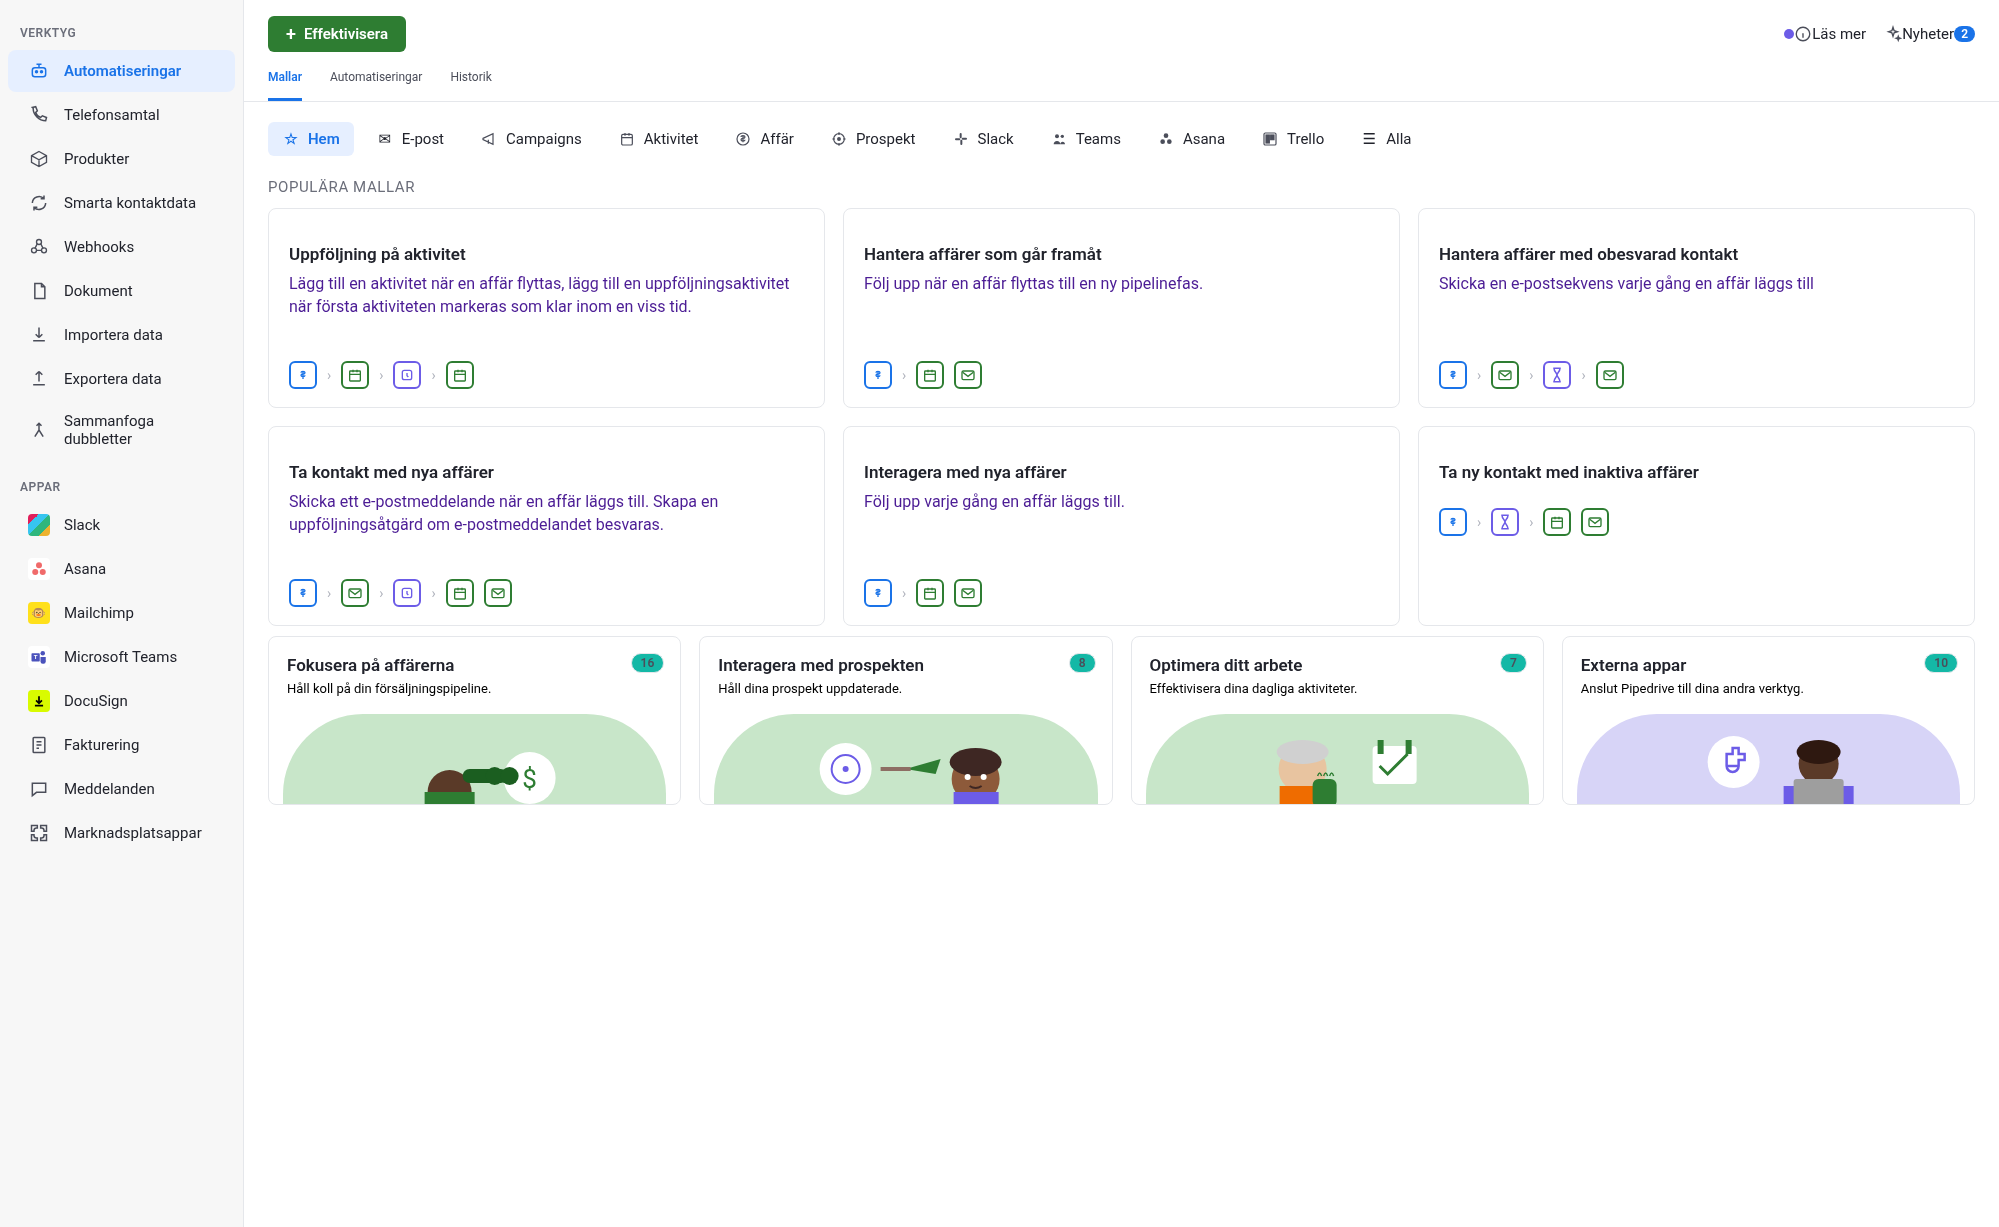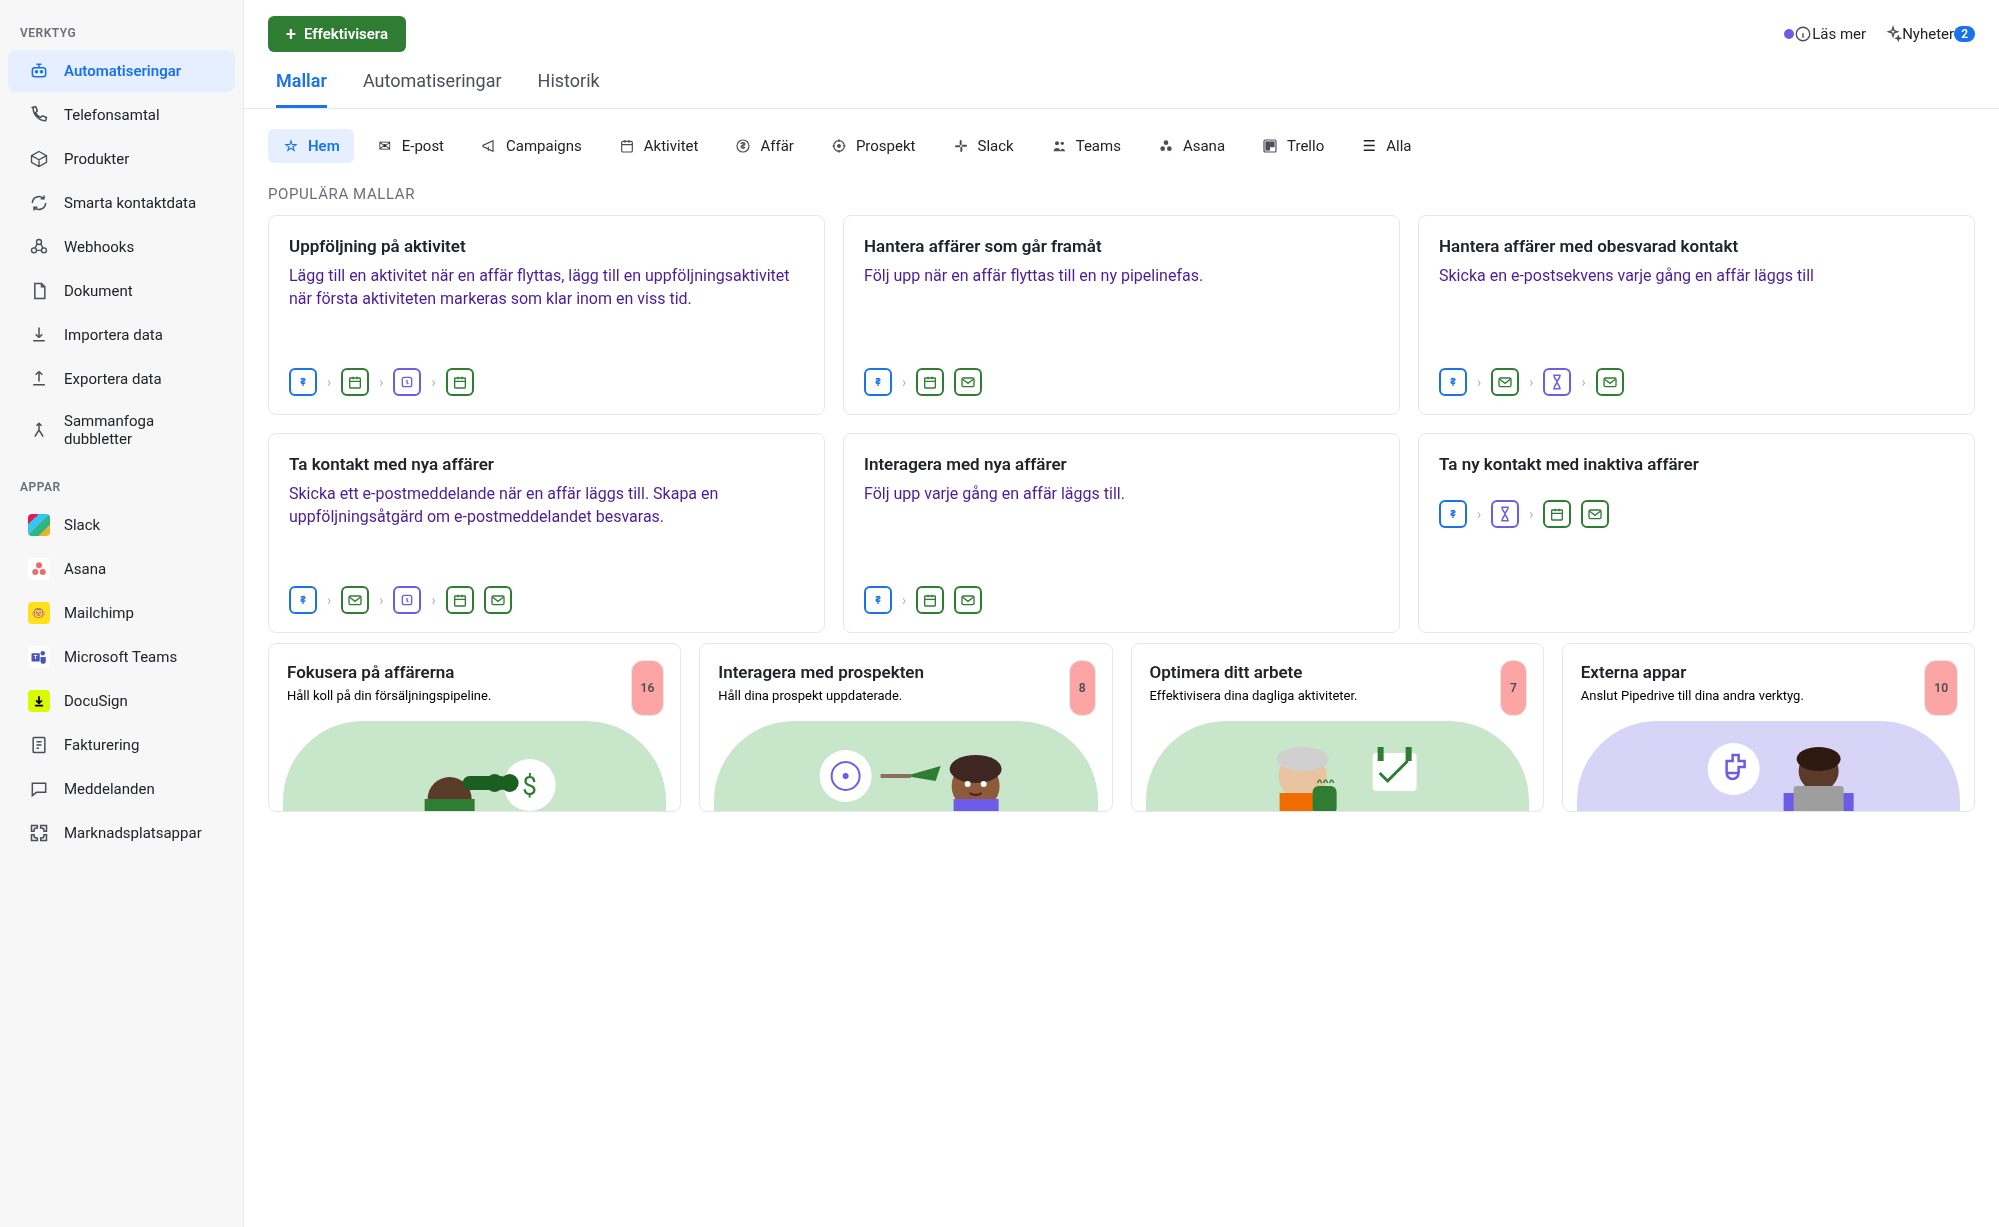--- a/index.html
+++ b/index.html
@@ -24,7 +24,7 @@
 .dot-purple { width:10px;height:10px;border-radius:50%;background:#6c5ce7;display:inline-block; }
 .badge-blue { background:#1a73e8; color:#fff; border-radius:10px; font-size:12px; padding:1px 7px; font-weight:600; }
 .tabs { display:flex; gap:28px; padding:18px 24px 0; border-bottom:1px solid #e5e7eb; }
-.tab { font-size:18px; color:#4b4e5a; padding:0 0 14px; cursor:pointer; border-bottom:3px solid transparent;margin-left:8px; }
+.tab { font-size:12px; color:#4b4e5a; padding:0 0 14px; cursor:pointer; border-bottom:3px solid transparent; }
 .tab.active { color:#1a73e8; border-bottom-color:#1a73e8; font-weight:600; }
 .cat-row { display:flex; gap:8px; padding:20px 24px 0; flex-wrap:wrap; }
 .cat-chip { display:flex; align-items:center; gap:8px; padding:8px 14px; border-radius:6px; font-size:15px; cursor:pointer; color:#21232c; }

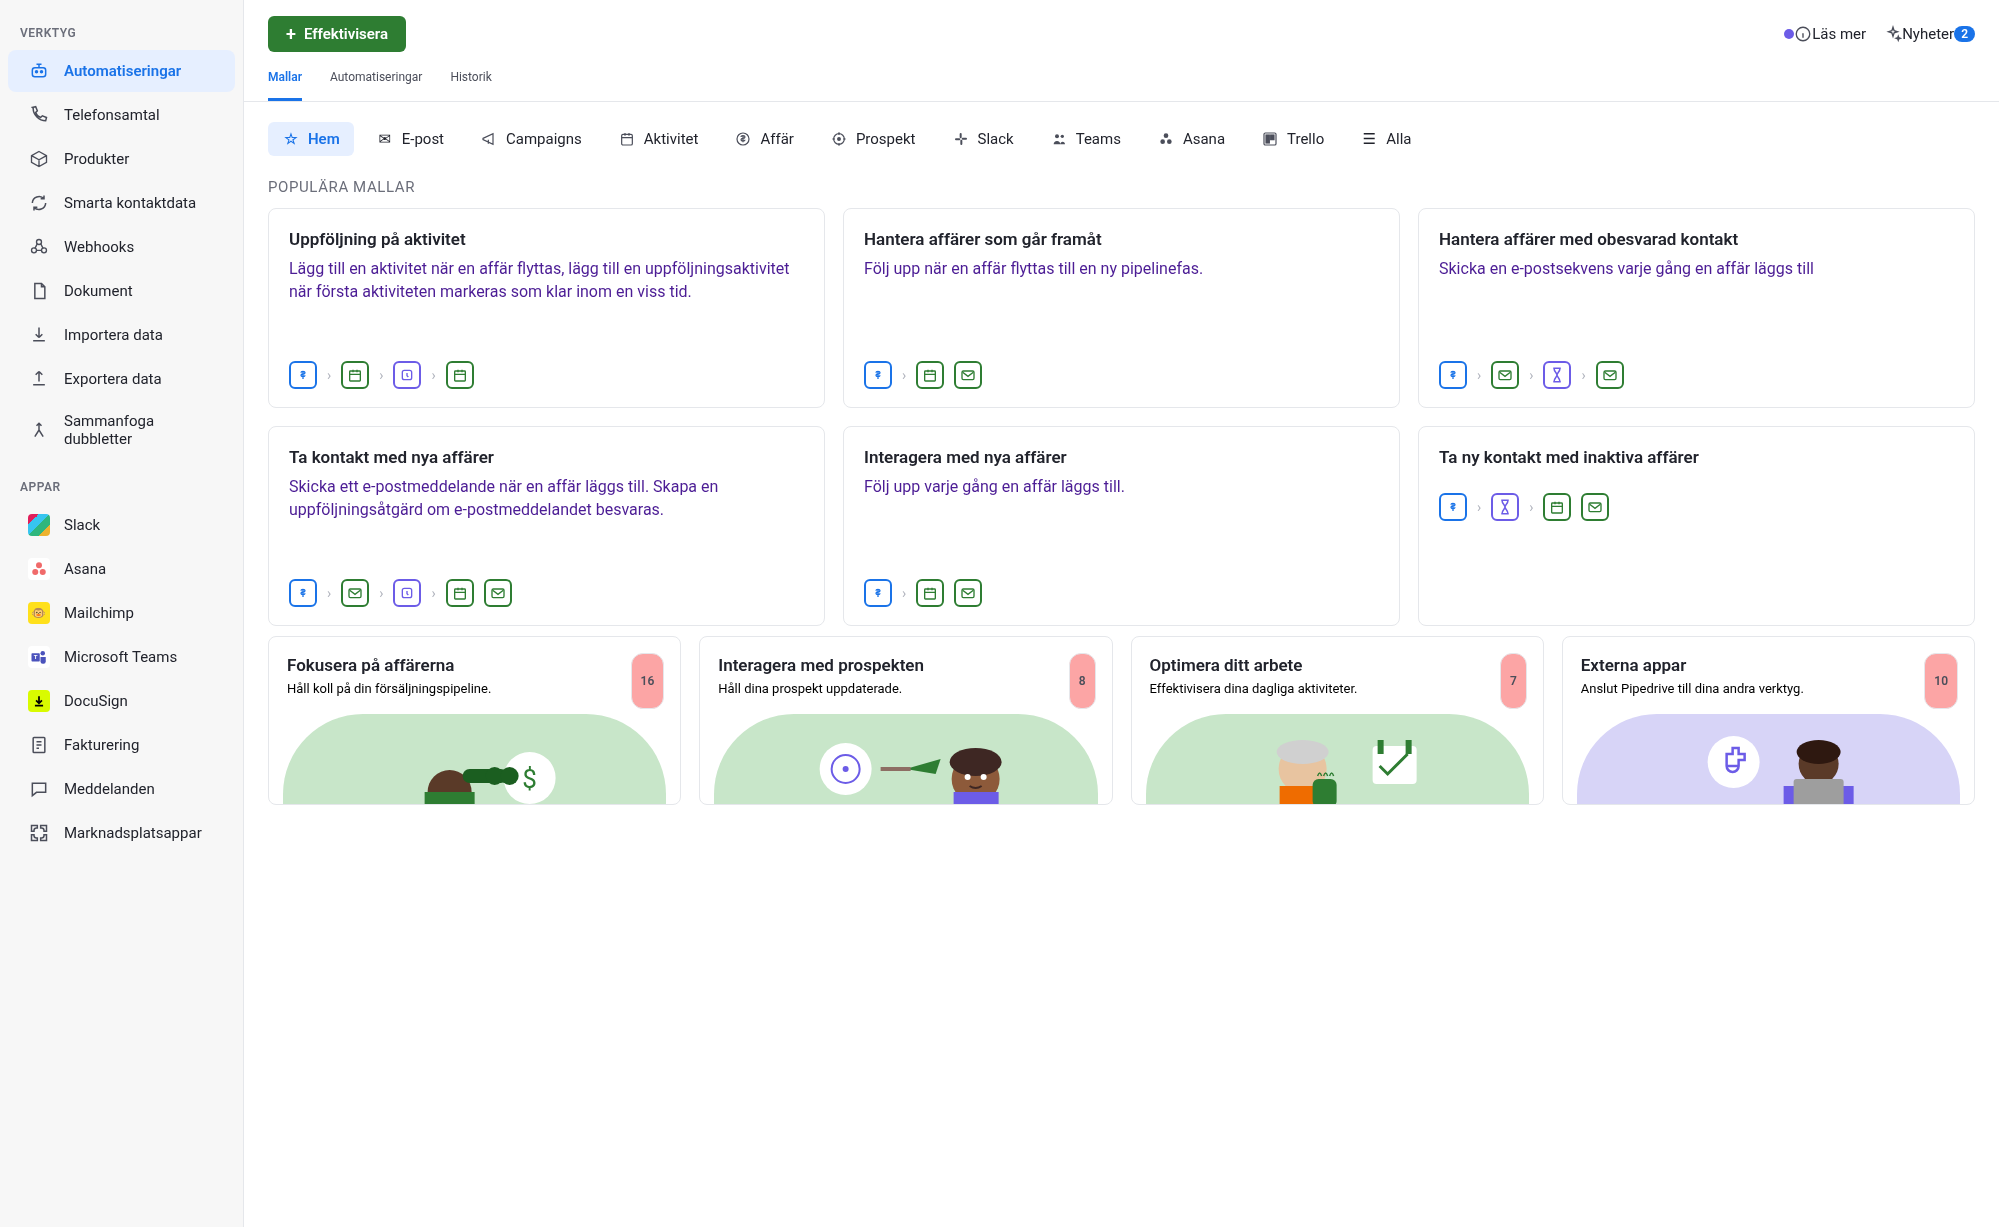--- a/index.html
+++ b/index.html
@@ -33,7 +33,7 @@
 .sec-label { font-size:15px; font-weight:400; color:#6b6e7a; letter-spacing:0.6px; padding:22px 24px 12px; }
 .cards-grid { display:grid; grid-template-columns:repeat(3,1fr); gap:18px; padding:0 24px 10px; }
 .card { border:1px solid #e5e7eb; border-radius:8px; padding:20px 20px 18px; background:#fff; cursor:pointer; display:flex; flex-direction:column; min-height:200px; }
-.card h3 { font-size:17px; font-weight:600; margin-bottom:8px; }
+.card h3 { font-size:17px; font-weight:600; margin-bottom:8px;margin-top:15px; }
 .card p { font-size:16px; color:#4c1d95; line-height:1.45; flex:1; }
 .flow { display:flex; align-items:center; gap:10px; margin-top:18px; }
 .flow .fi { width:28px; height:28px; border:2px solid; border-radius:6px; display:flex; align-items:center; justify-content:center; font-size:15px; }

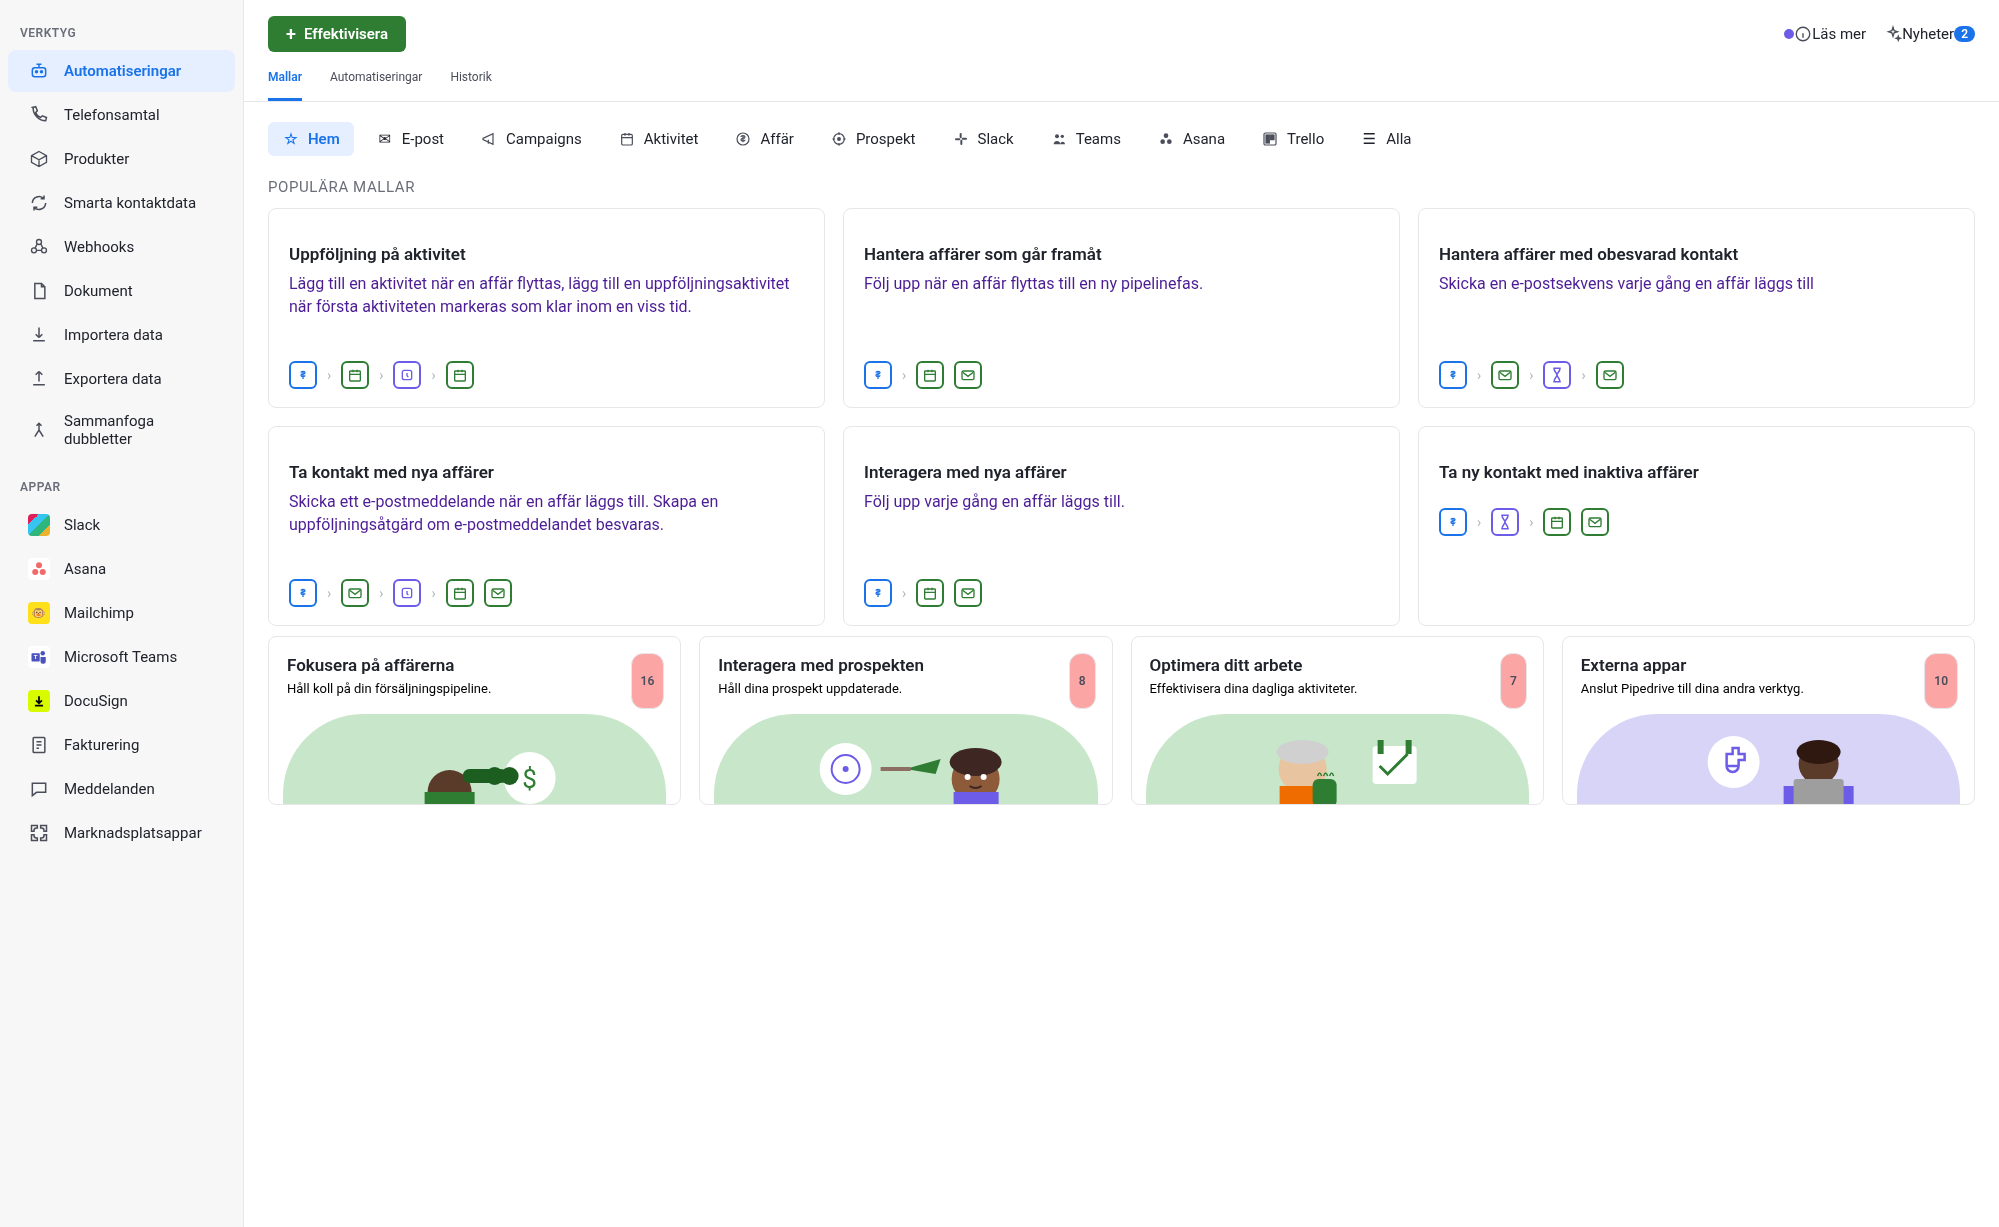--- a/index.html
+++ b/index.html
@@ -48,7 +48,7 @@
 .coll-top { padding:18px 18px 10px; position:relative; }
 .coll-card h4 { font-size:17px; font-weight:600; margin-bottom:6px; padding-right:34px; }
 .coll-card p { font-size:13px; color:#000000; }
-.coll-count { position:absolute; right:16px; top:16px; border:1px solid #e5e7eb; border-radius:12px; font-size:12px; padding:20px 9px; font-weight:600; color:#4b4e5a; background:#fca5a5; }
+.coll-count { position:absolute; right:16px; top:16px; border:1px solid #e5e7eb; border-radius:12px; font-size:12px; padding:2px 9px; font-weight:600; color:#4b4e5a; background:#14b8a6; }
 .coll-img { height:90px; background:#c8e6c9; border-radius:80px 80px 0 0; margin:8px 14px 0; position:relative; overflow:hidden; }
 .coll-img.purple-bg { background:#d7d4f7; }
 svg { display:block; }

